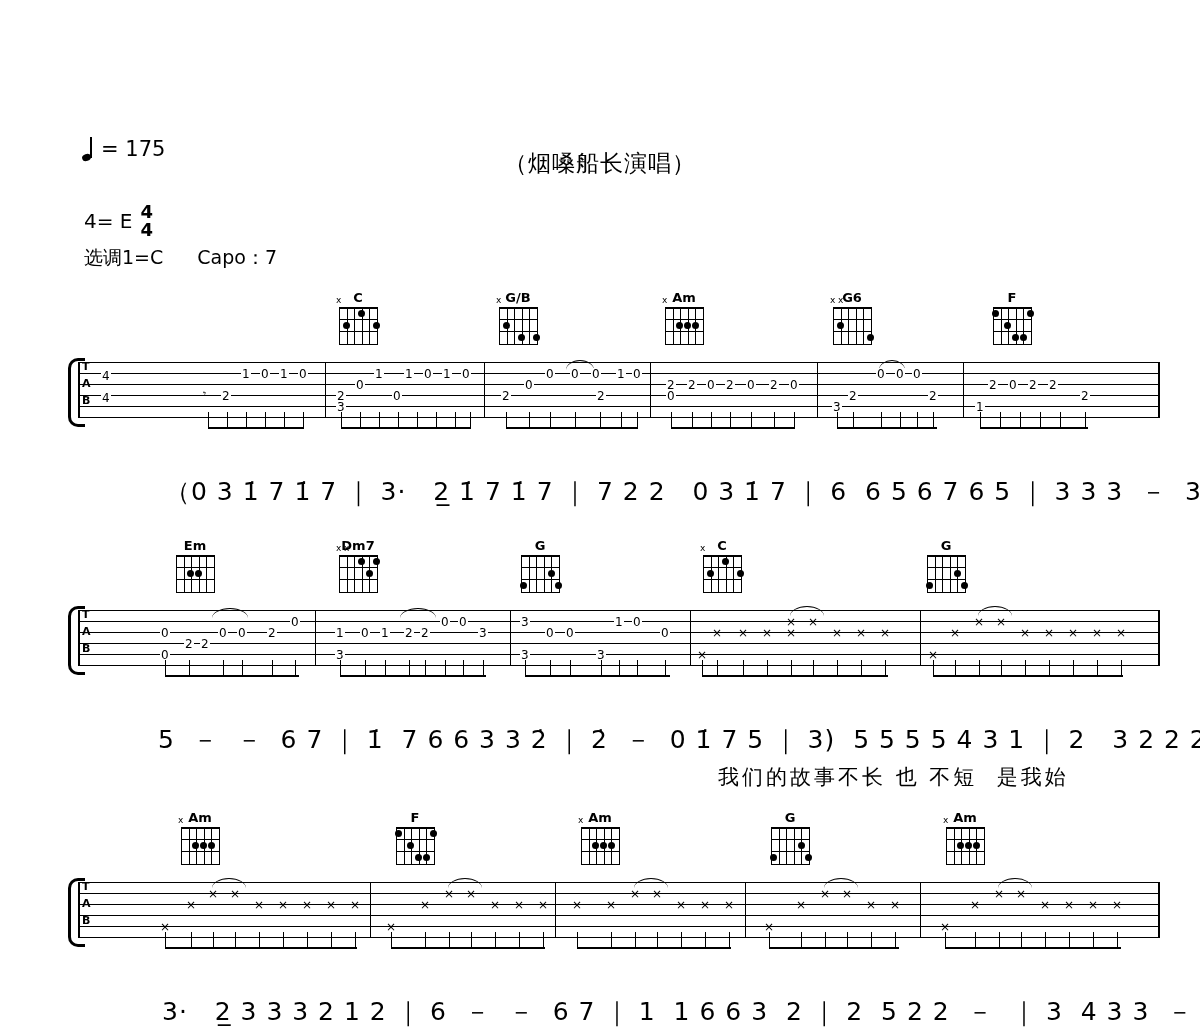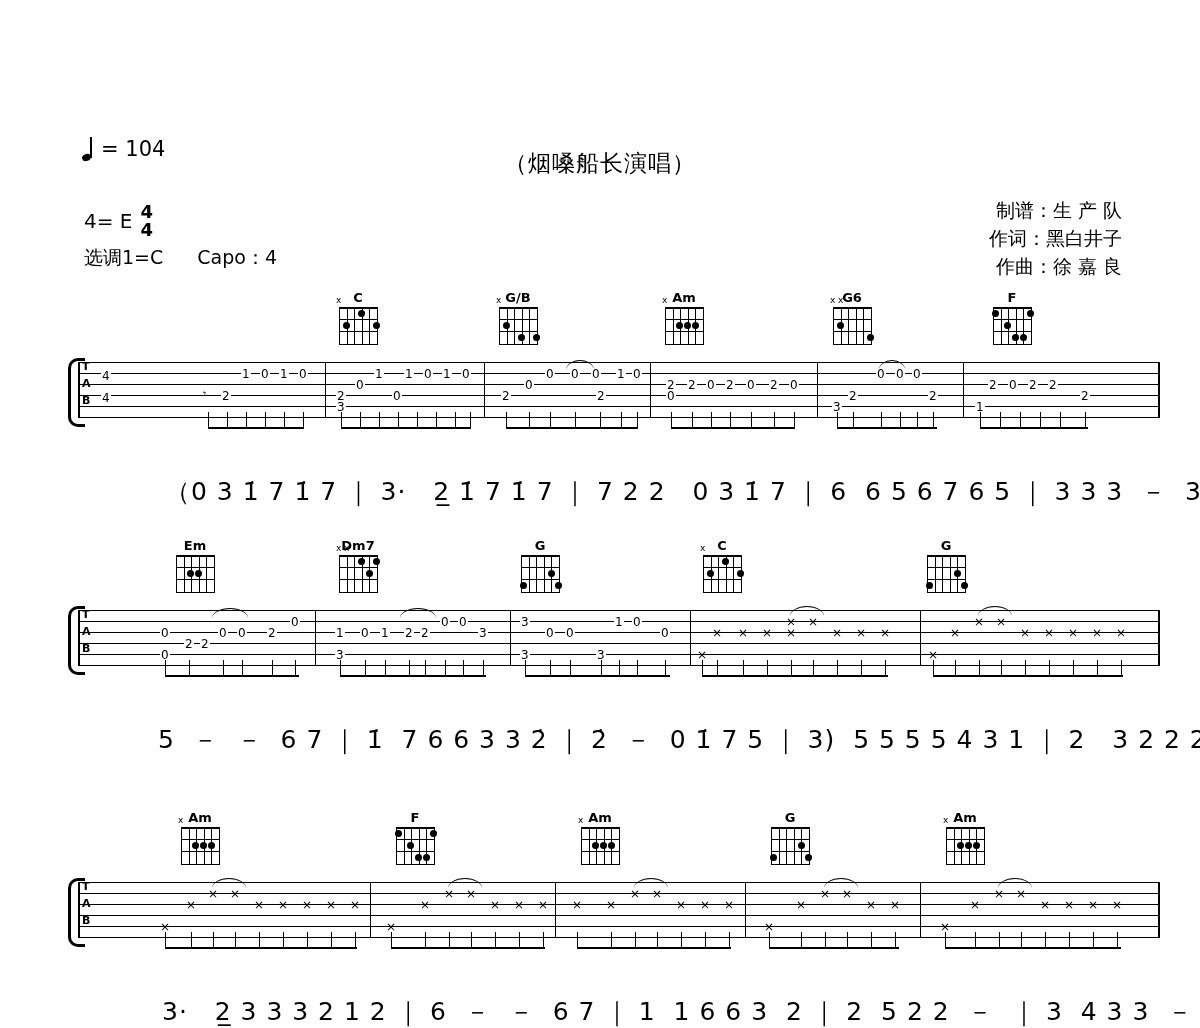--- a/index.html
+++ b/index.html
@@ -162,7 +162,7 @@
       <span class="head"></span>
         <span class="stem"></span>
     </span>
-    <span>= 104</span>
+    <span>= 175</span>
   </div>
 
   <div class="keysig">

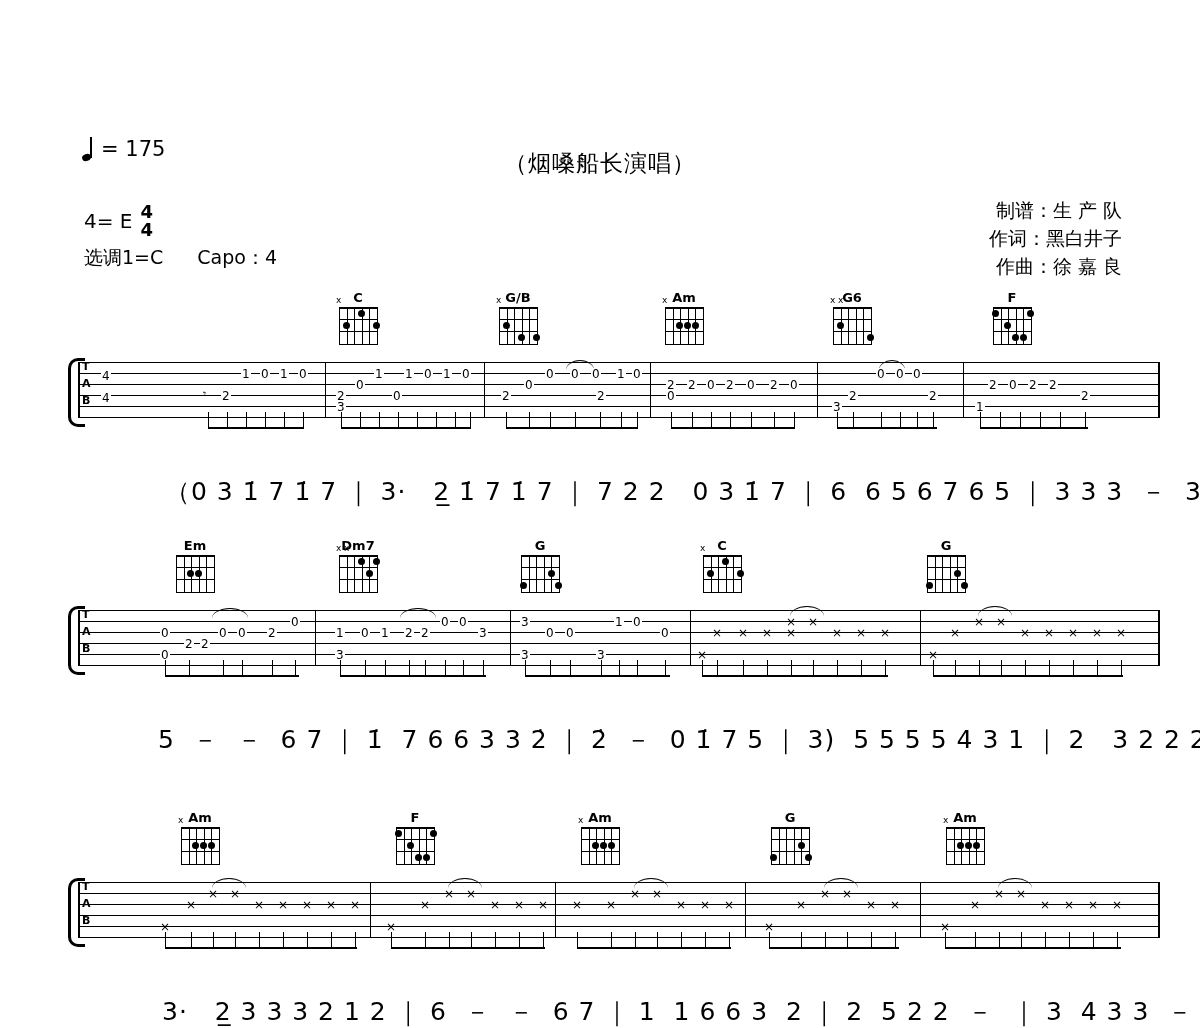--- a/index.html
+++ b/index.html
@@ -178,11 +178,6 @@
     <span>Capo：4</span>
   </div>
 
-  <div class="credits">
-    <div class="row">制谱：生 产 队</div>
-    <div class="row">作词：黑白井子</div>
-    <div class="row">作曲：徐 嘉 良</div>
-  </div>
 
   <div class="system sys1">
 

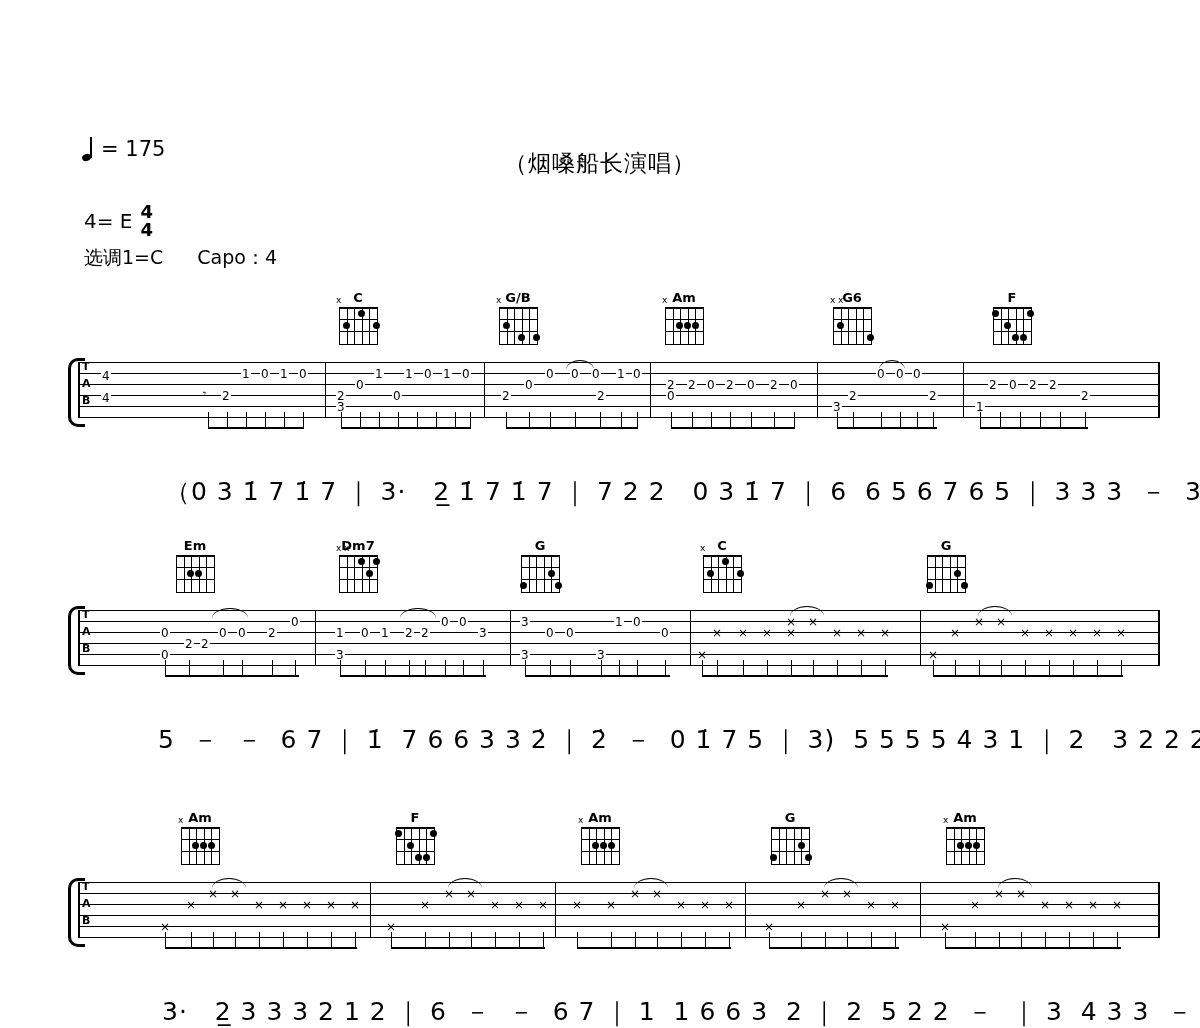--- a/index.html
+++ b/index.html
@@ -175,7 +175,7 @@
 
   <div class="capo">
     <span>选调1=C</span>
-    <span>Capo：4</span>
+    <span>Capo：7</span>
   </div>
 
 

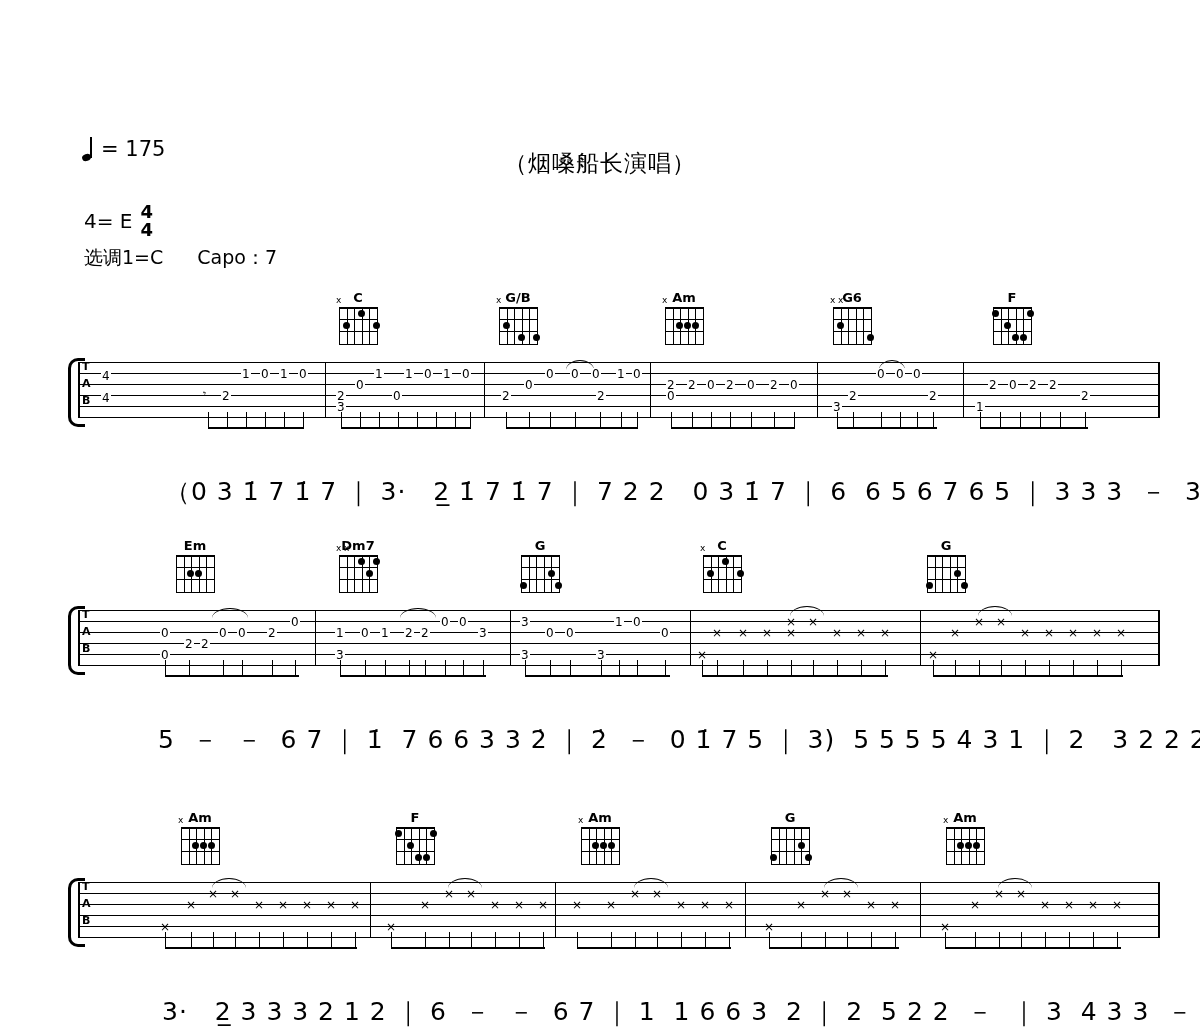--- a/index.html
+++ b/index.html
@@ -634,6 +634,7 @@
     </div>
 
     <div class="jianpu" style="top:185px;left:158px;">5  －  －  6 7 ｜ 1̇  7 6 6 3 3 2̇ ｜ 2̇  －  0 1̇ 7 5 ｜ 3)  5 5 5 5 4 3 1 ｜ 2   3 2 2 2 3 4 ｜</div>
+    <div class="lyrics" style="top:225px;left:718px;">我们的故事不长 也 不短  是我始</div>
   </div>
 
   <div class="system sys3">

